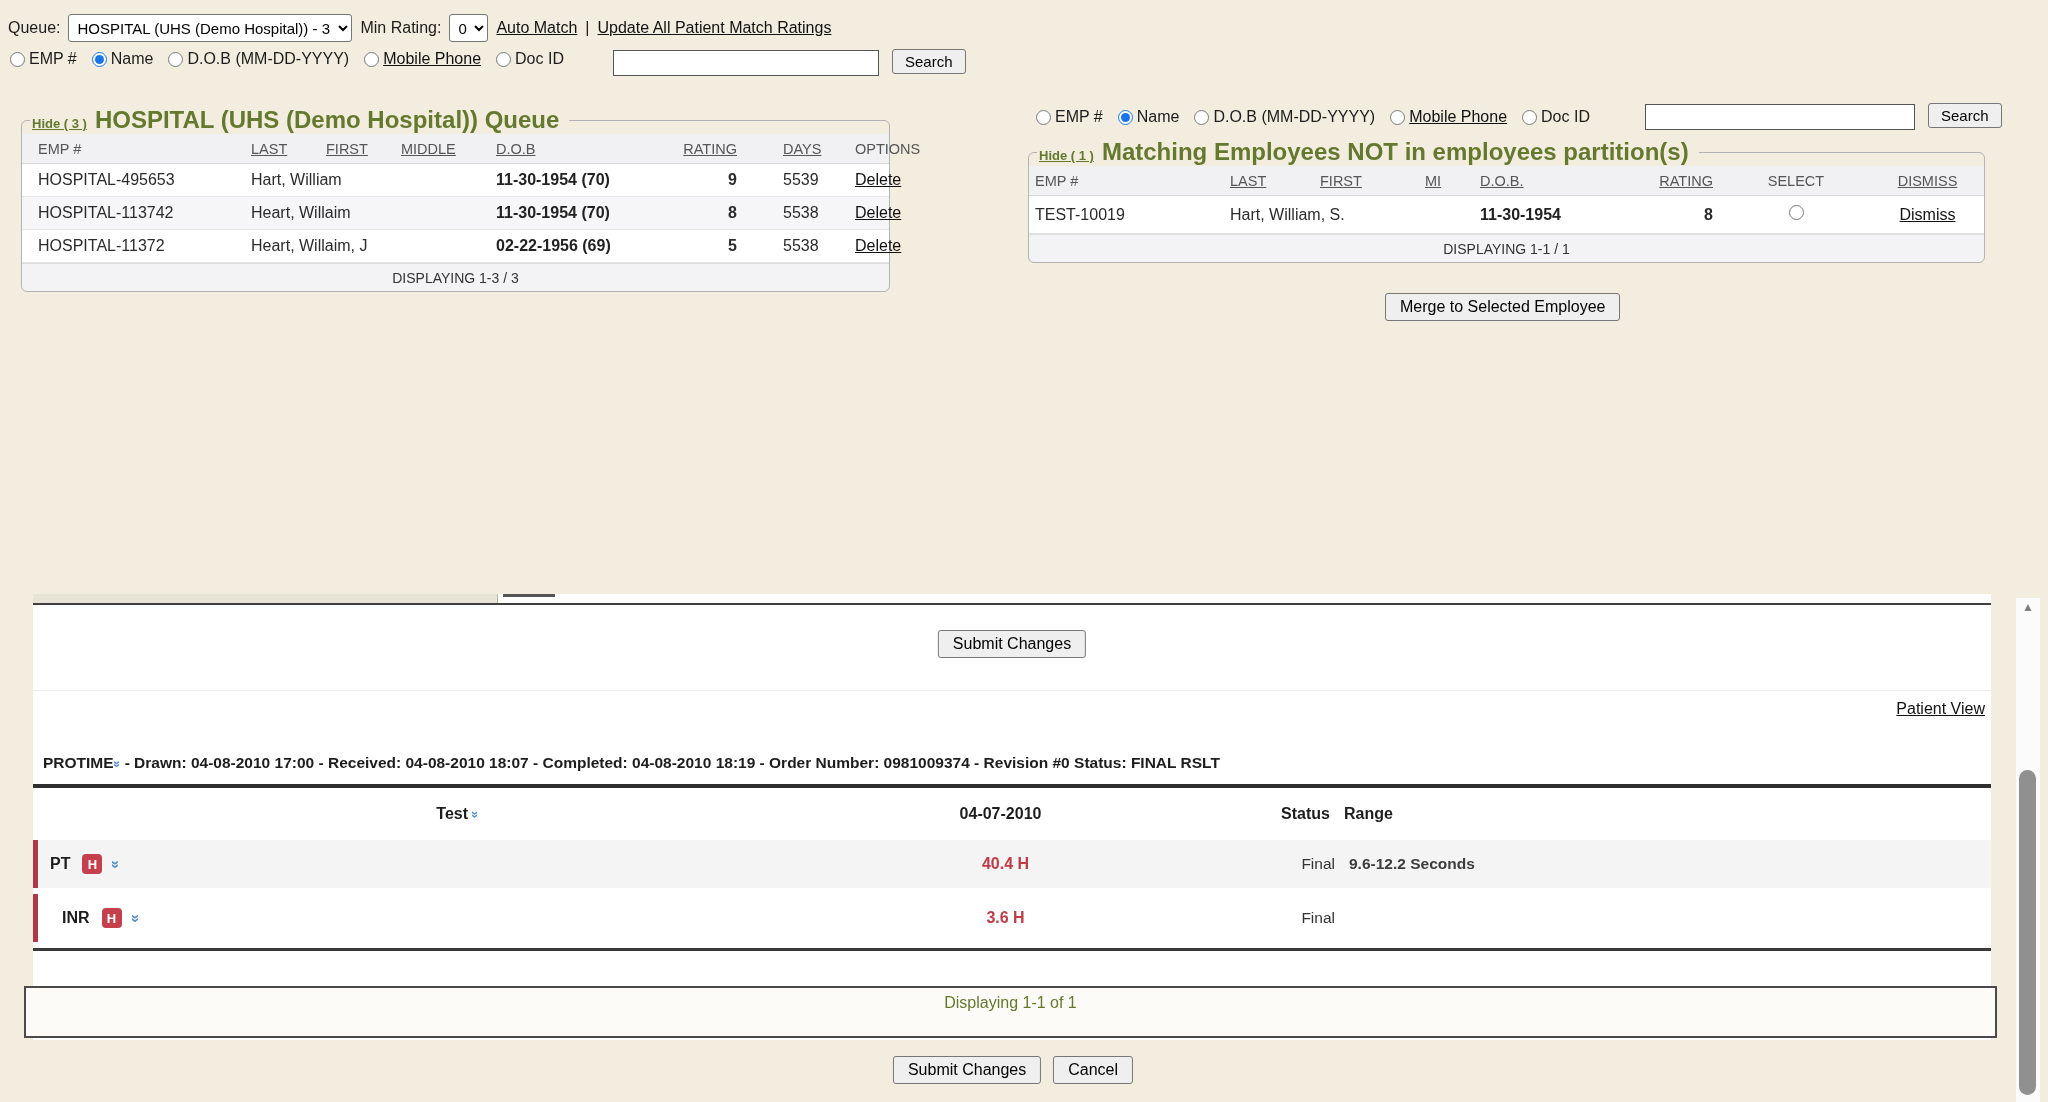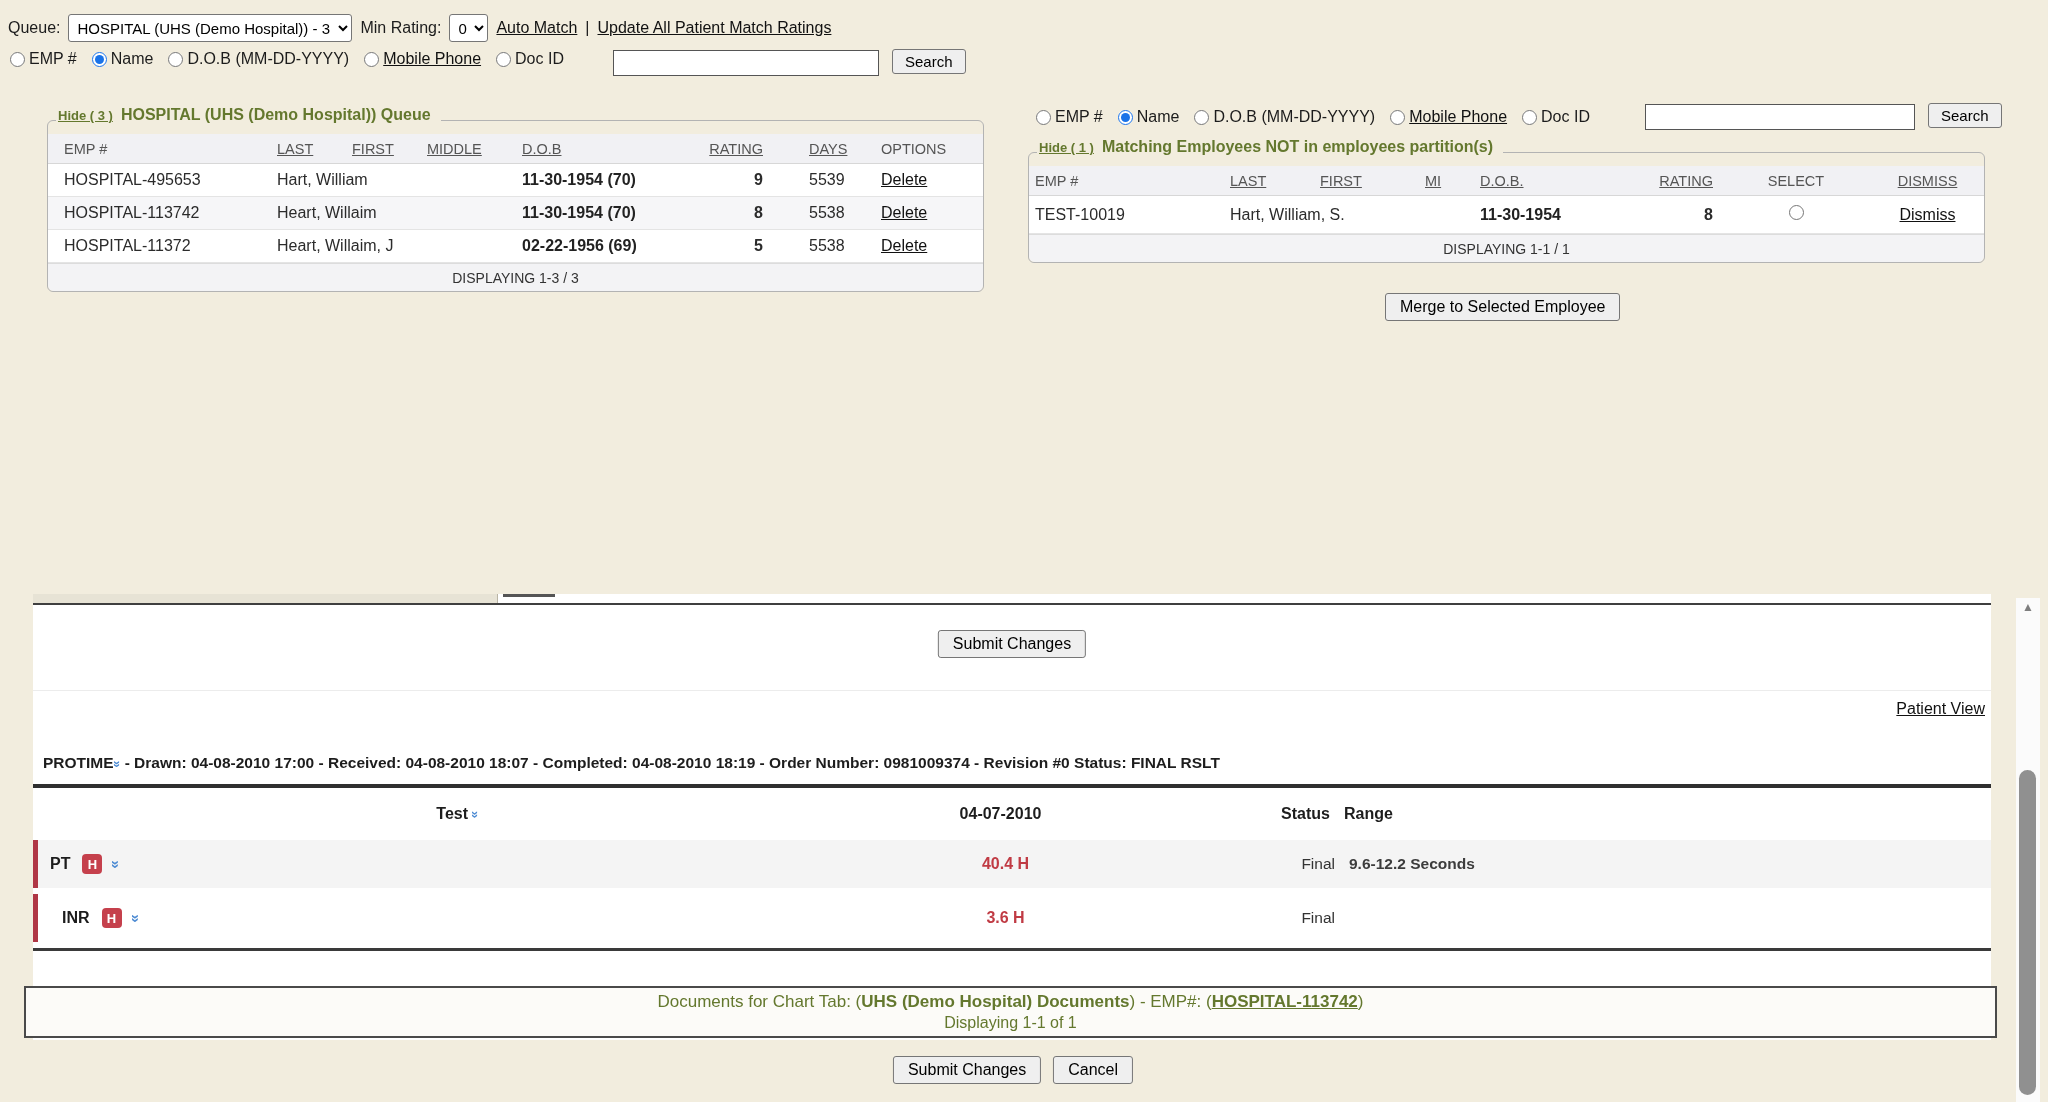--- a/index.html
+++ b/index.html
@@ -118,7 +118,7 @@
 <input type="text" class="abs" style="left: 613px; top: 50px; width: 266px;">
 <button class="btn abs" style="left:892px; top:49px;">Search</button>
 
-<div class="abs fieldset" style="left:47px; top:120px; width:937px;">
+<div class="abs fieldset" style="left:21px; top:120px; width:869px;">
   <div class="legend">
     <span class="hide-link">Hide ( 3 )</span>
     <span class="panel-title">HOSPITAL (UHS (Demo Hospital)) Queue</span>

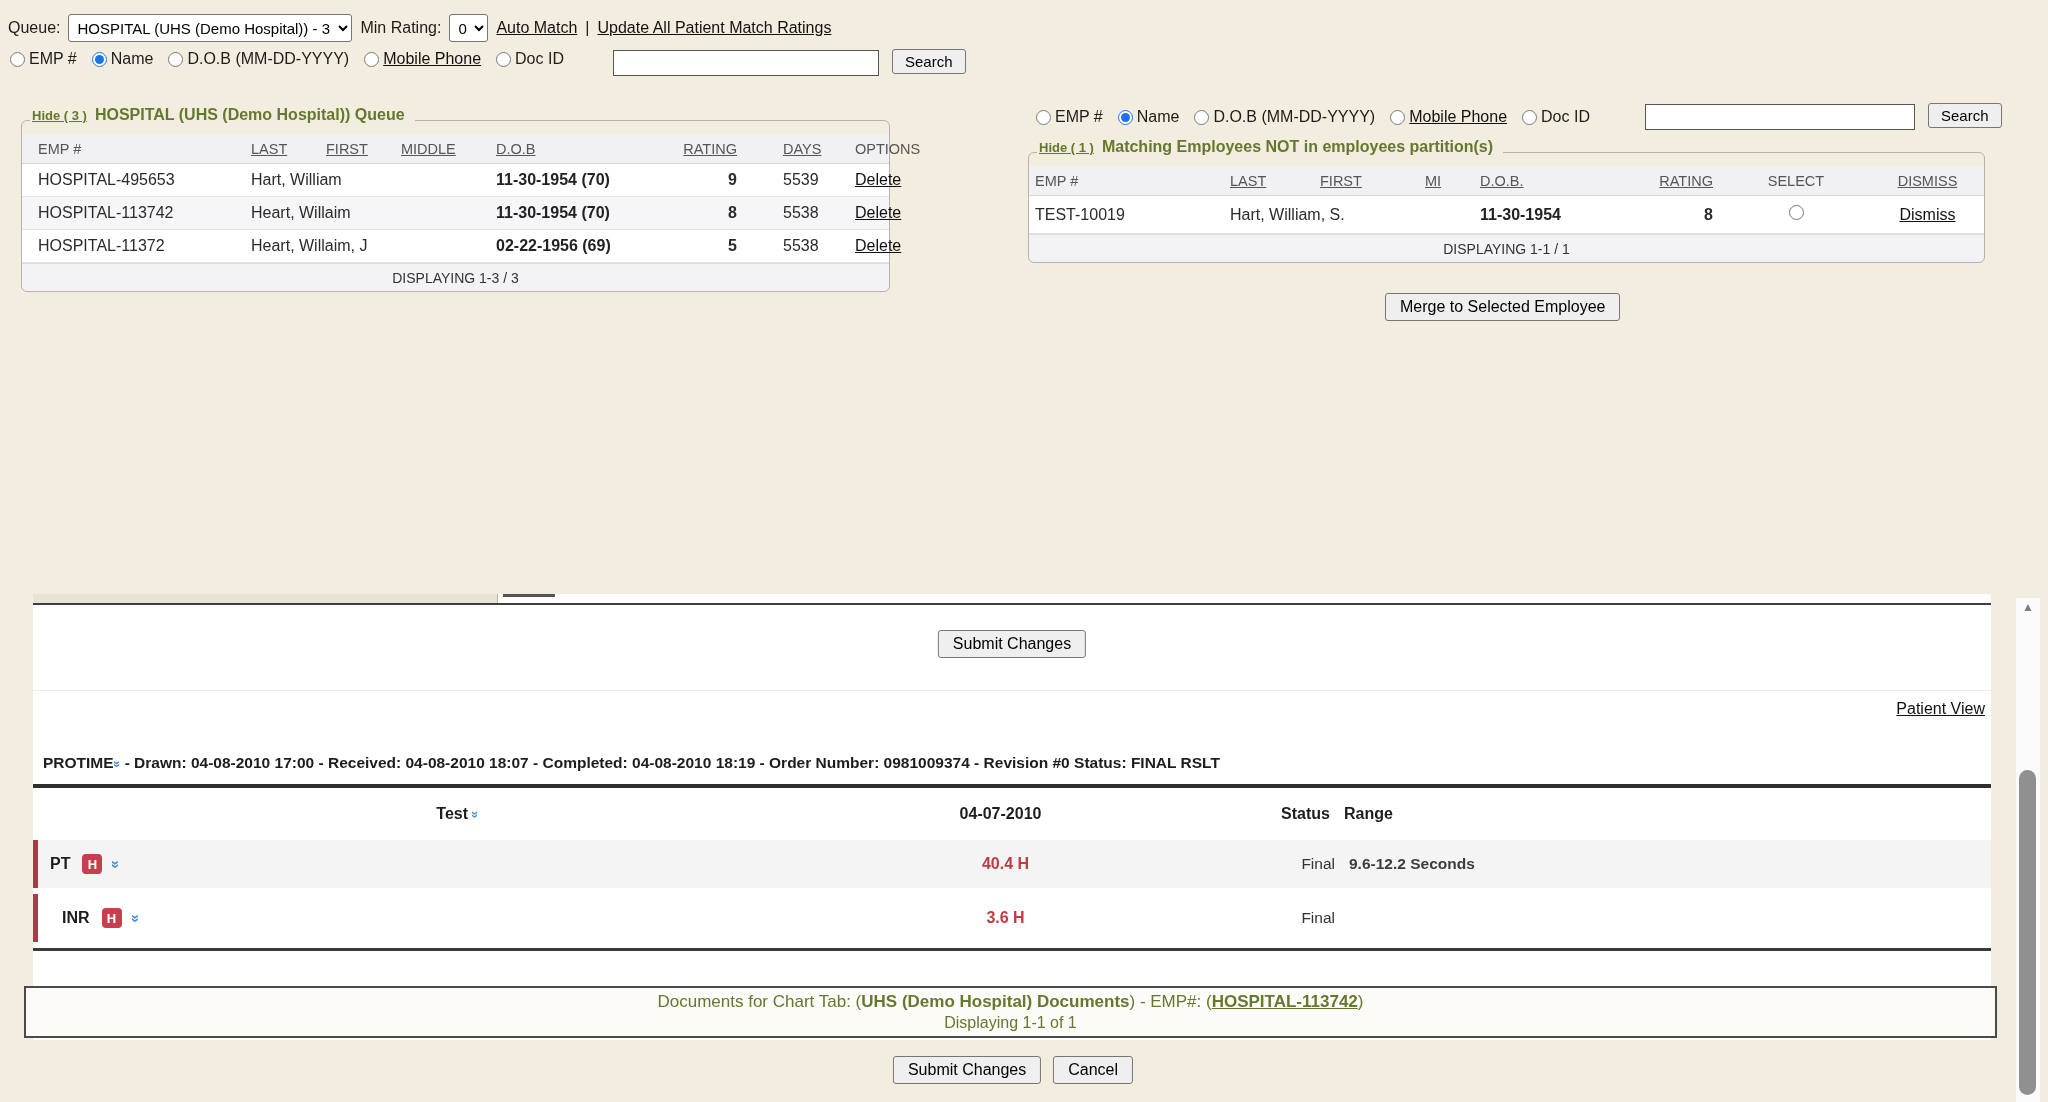--- a/index.html
+++ b/index.html
@@ -11,7 +11,7 @@
   .abs { position:absolute; }
   a, .link { color:#111; text-decoration:underline; cursor:pointer; }
   .hide-link { color:#64782e; font-weight:bold; font-size:13px; text-decoration:underline; cursor:pointer; margin-right:8px; }
-  .panel-title { color:#64782e; font-weight:bold; font-size:16px; }
+  .panel-title { color:#64782e; font-weight:bold; font-size:24px; }
 
   
   .row1 { left:8px; top:14px; display:flex; align-items:center; gap:8px; font-size:16px; }

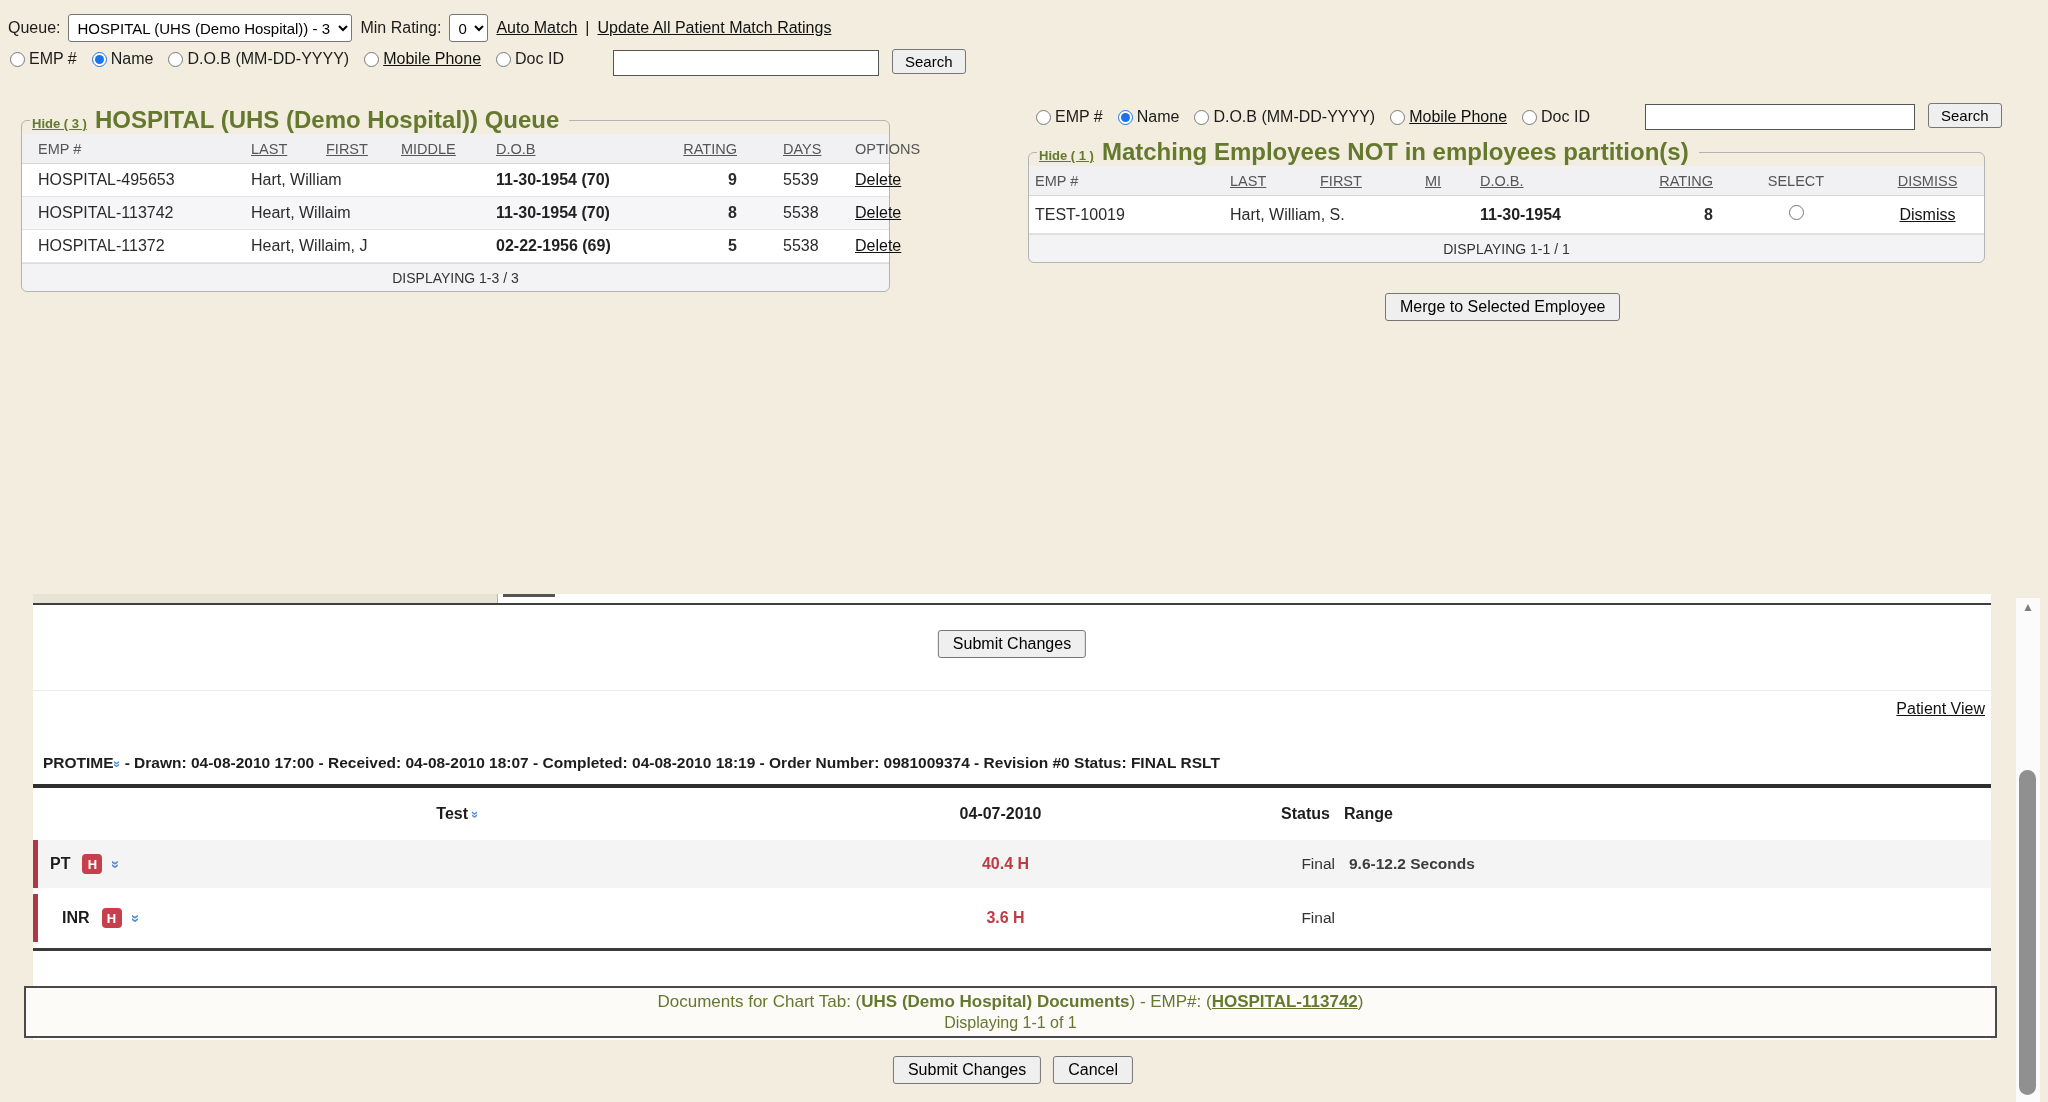--- a/index.html
+++ b/index.html
@@ -264,9 +264,6 @@
 </div>
 
 <div class="abs docs-bar">
-  <div class="docs-line1">
-    <span>Documents for Chart Tab: (</span><span class="bold">UHS (Demo Hospital) Documents</span><span>) - EMP#: (</span><span class="docs-link">HOSPITAL-113742</span><span>)</span>
-  </div>
   <div class="docs-line2">Displaying 1-1 of 1</div>
 </div>
 

